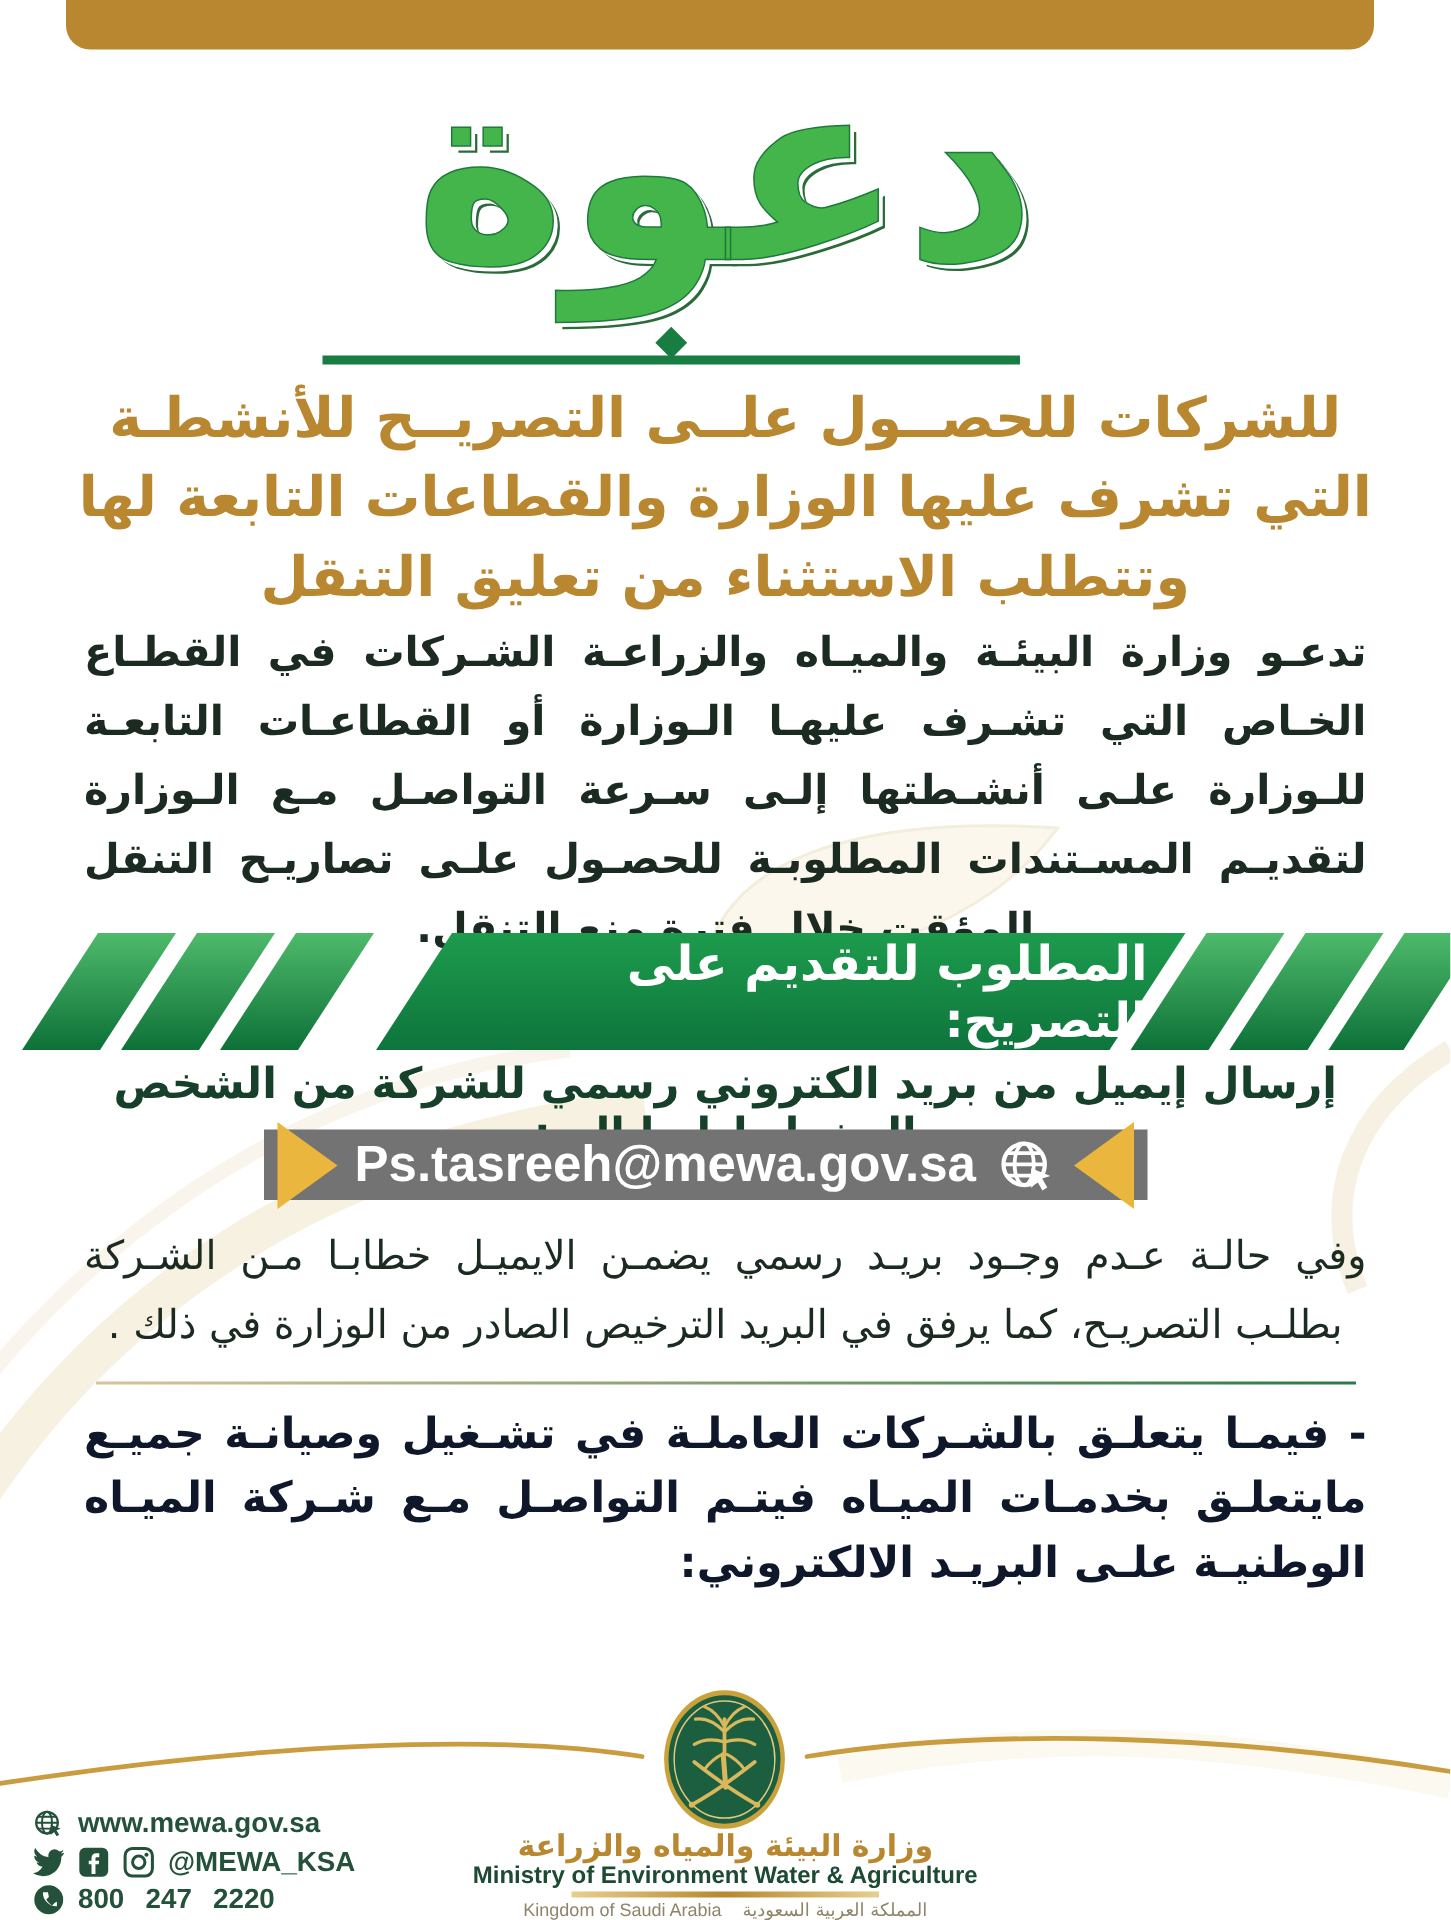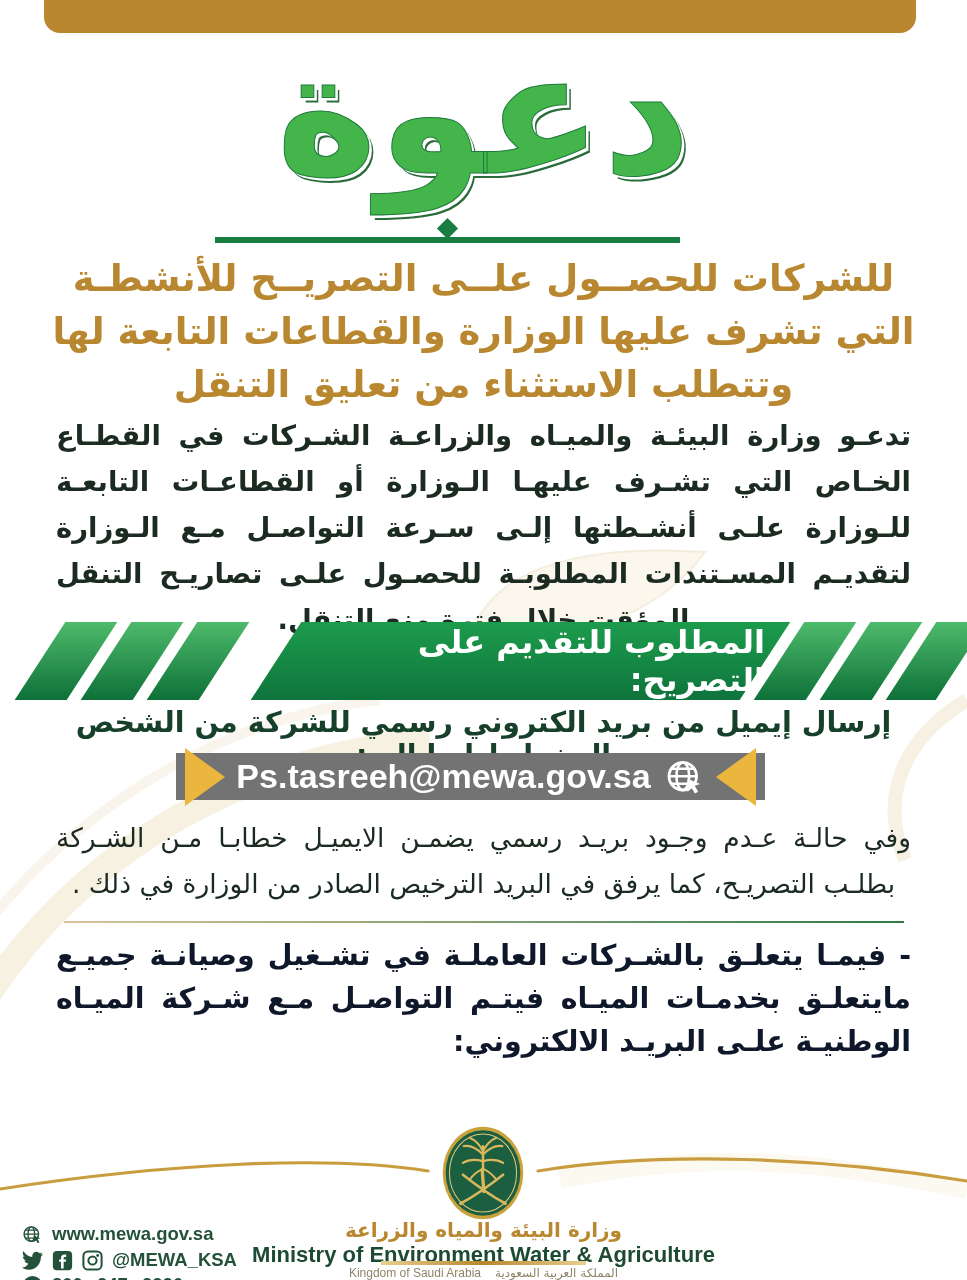--- a/index.html
+++ b/index.html
@@ -74,7 +74,7 @@
   #kingdom .gap{display:inline-block;width:14px;}
 
   .contact-row{position:absolute;left:22px;display:flex;align-items:center;gap:9px;color:#235139;
-               font-weight:bold;font-size:18.5px;font-family:"Liberation Sans","DejaVu Sans",sans-serif;margin-top:19px;}
+               font-weight:bold;font-size:18.5px;font-family:"Liberation Sans","DejaVu Sans",sans-serif;}
   .contact-row svg{width:21px;height:21px;color:#235139;flex:0 0 auto;}
   #row-web{top:1204px;}
   #row-social{top:1230px;}

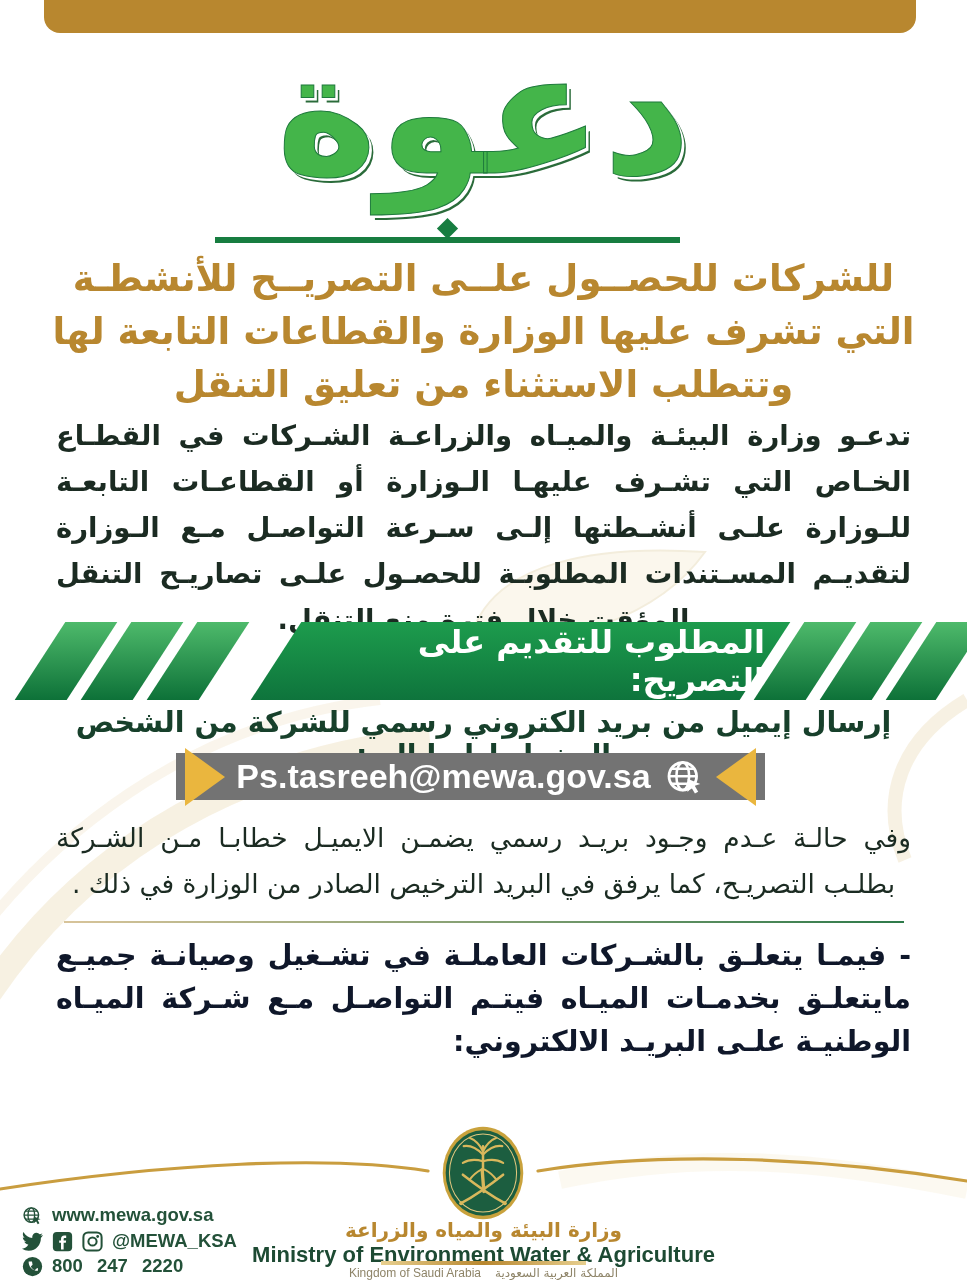--- a/index.html
+++ b/index.html
@@ -66,7 +66,7 @@
   #swoosh{left:0;top:1125px;width:967px;height:90px;}
   #logo{left:440px;top:1126px;width:86px;height:94px;}
   #ministry-ar{left:0;top:1218px;width:967px;text-align:center;color:#b8872f;font-weight:bold;font-size:20px;}
-  #ministry-en{left:0;top:1242px;width:967px;text-align:center;color:#1d4a33;font-weight:bold;font-size:22px;
+  #ministry-en{left:0;top:1242px;width:967px;text-align:center;color:#1d4a33;font-weight:bold;font-size:16px;
                font-family:"Liberation Sans","DejaVu Sans",sans-serif;}
   #gold-mini-bar{left:381px;top:1261px;width:205px;height:3.5px;
                  background:linear-gradient(90deg,#e7cf8f,#b8872f,#e7cf8f);}

